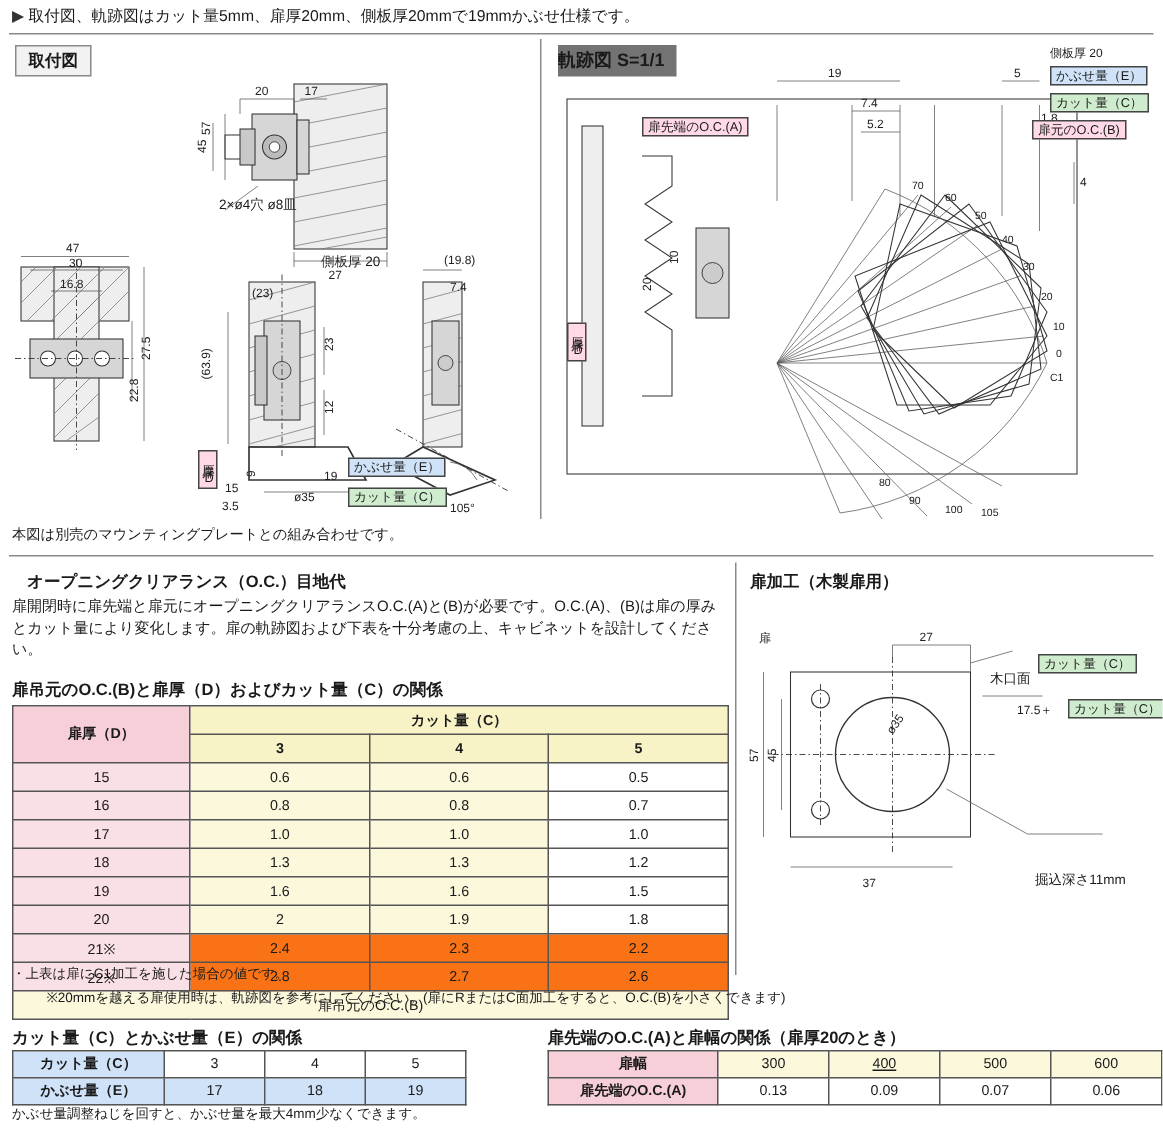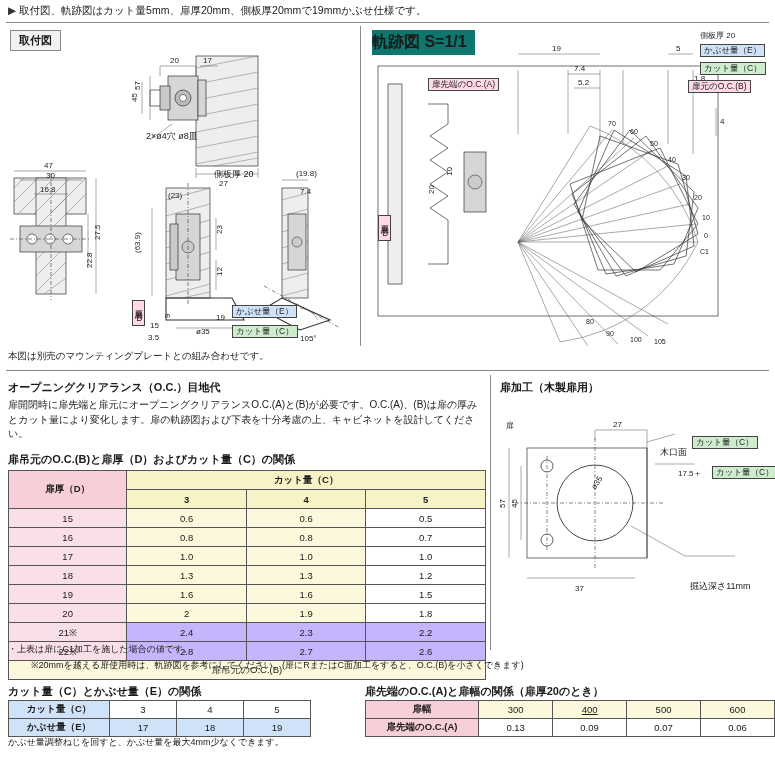--- a/index.html
+++ b/index.html
@@ -84,7 +84,7 @@
 <div class="hr" style="left:6px;top:22px;width:763px;"></div>
 
 <div class="panel-title" style="left:10px;top:30px;">取付図</div>
-<div class="panel-title" style="left:372px;top:30px;background:#0f766e;border:none;font-size:16px;padding-left:0;">軌跡図 S=1/1</div>
+<div class="panel-title" style="left:372px;top:30px;background:#737373;border:none;font-size:12px;padding-left:0;">軌跡図 S=1/1</div>
 
 <div class="vr" style="left:360px;top:26px;height:320px;"></div>
 

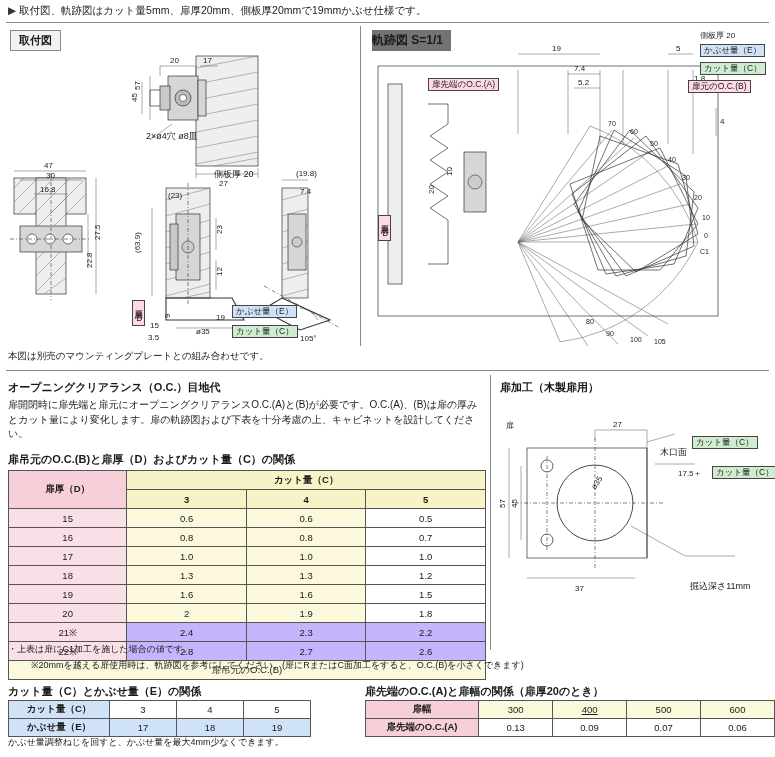--- a/index.html
+++ b/index.html
@@ -318,7 +318,7 @@
 <div class="hr" style="left:6px;top:370px;width:763px;"></div>
 <div class="vr" style="left:490px;top:375px;height:275px;"></div>
 
-<div class="abs sec-title" style="left:8px;top:380px;">オープニングクリアランス（O.C.）目地代</div>
+<div class="abs sec-title" style="left:18px;top:380px;">オープニングクリアランス（O.C.）目地代</div>
 <div class="abs" style="left:8px;top:398px;width:478px;font-size:10px;line-height:1.45;">扉開閉時に扉先端と扉元にオープニングクリアランスO.C.(A)と(B)が必要です。O.C.(A)、(B)は扉の厚みとカット量により変化します。扉の軌跡図および下表を十分考慮の上、キャビネットを設計してください。</div>
 
 <div class="abs sec-title" style="left:8px;top:452px;">扉吊元のO.C.(B)と扉厚（D）およびカット量（C）の関係</div>

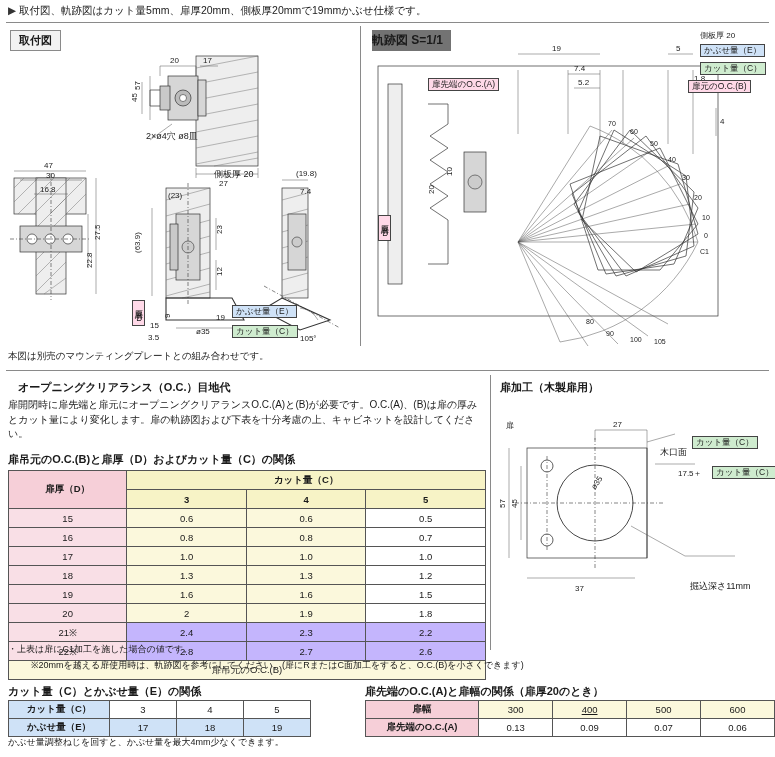--- a/index.html
+++ b/index.html
@@ -53,7 +53,7 @@
   .hdr-yellow{background:#f7f3c6;font-weight:bold;}
   .cell-pink{background:#f9dfe6;}
   .cell-yellow{background:#fbf8dc;}
-  .cell-green{background:#c4b5fd;}
+  .cell-green{background:#f97316;}
   .cell-white{background:#ffffff;}
 
   #clearTable{position:absolute;left:8px;top:700px;}

